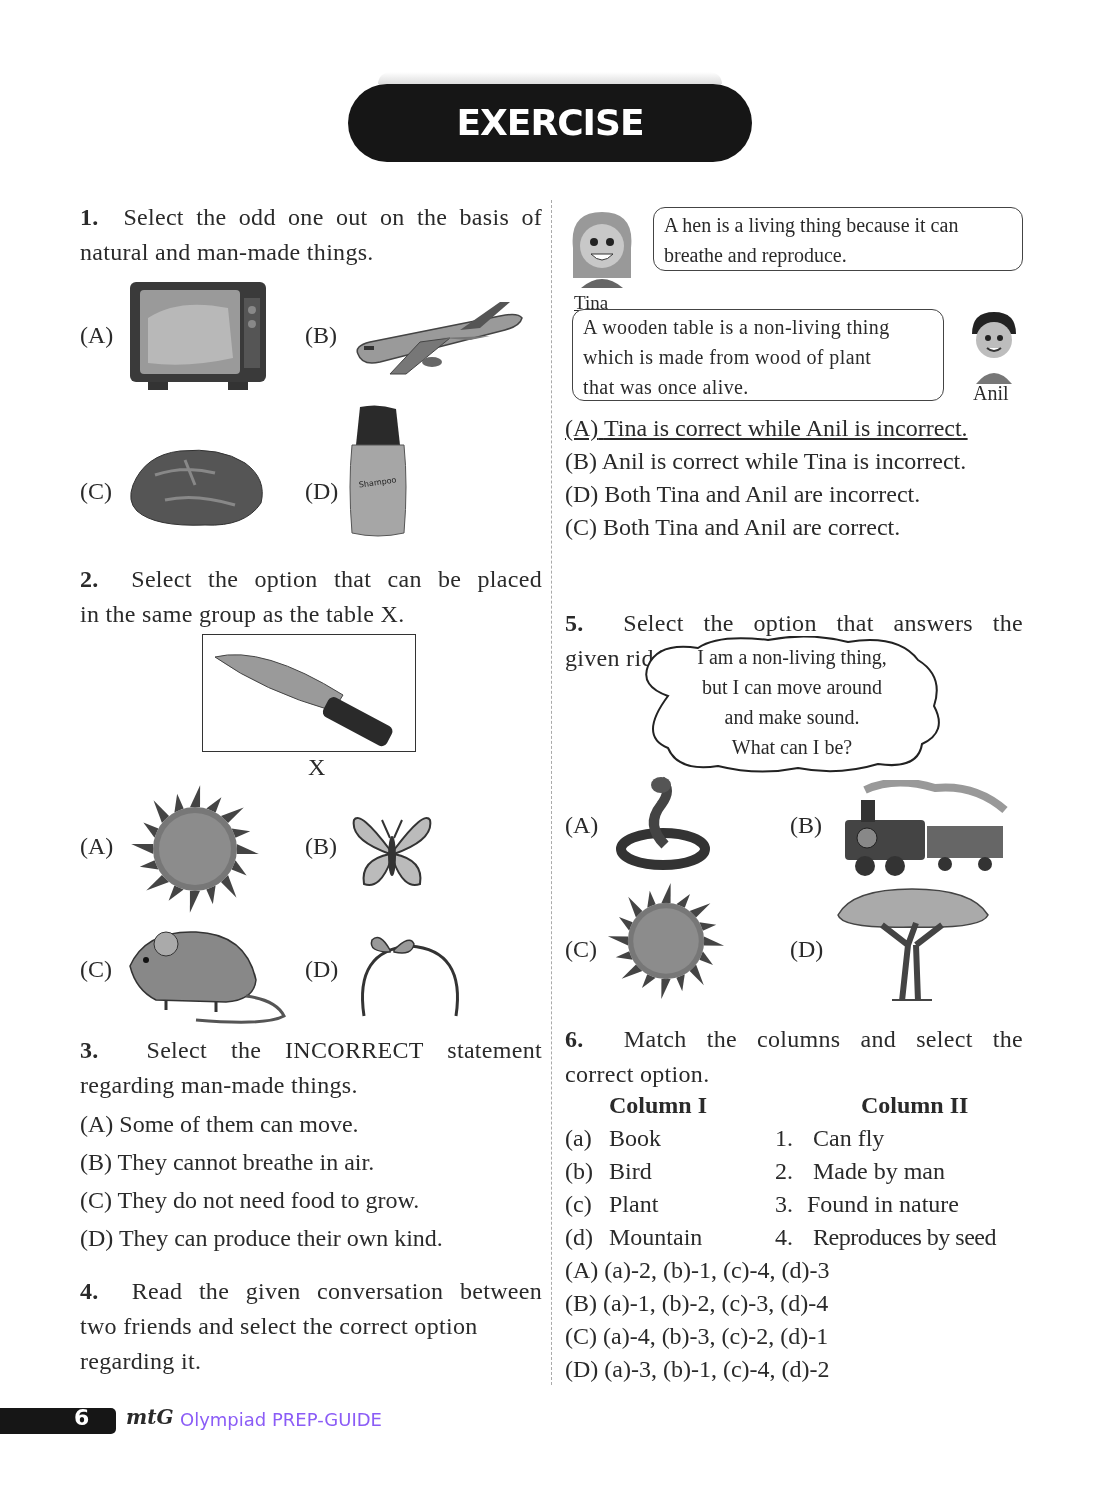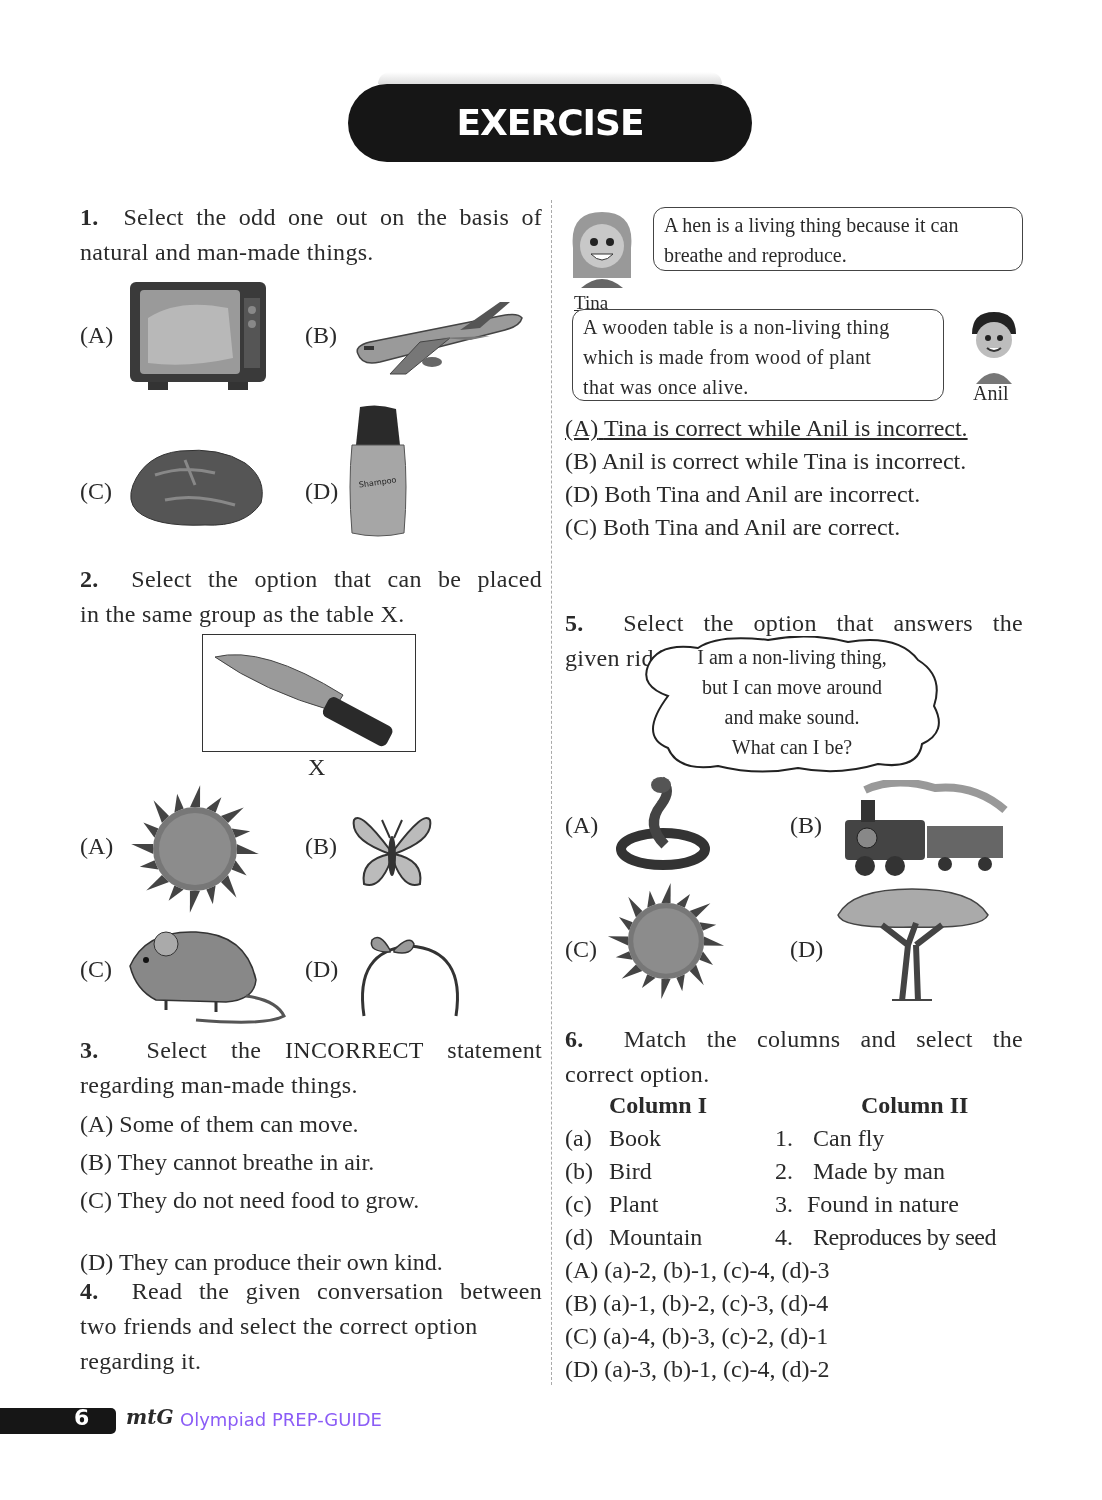--- a/index.html
+++ b/index.html
@@ -166,7 +166,7 @@
   <div style="height:38px;"><span>(A)</span> <span>Some of them can move.</span></div>
   <div style="height:38px;"><span>(B)</span> <span>They cannot breathe in air.</span></div>
   <div style="height:38px;"><span>(C)</span> <span>They do not need food to grow.</span></div>
-  <div style="height:38px;margin-top:24px;"><span>(D)</span> <span>They can produce their own kind.</span></div>
+  <div style="height:38px;"><span>(D)</span> <span>They can produce their own kind.</span></div>
 </div>
 
 <div class="abs q serif" style="left:80px; top:1274px; width:462px;">

